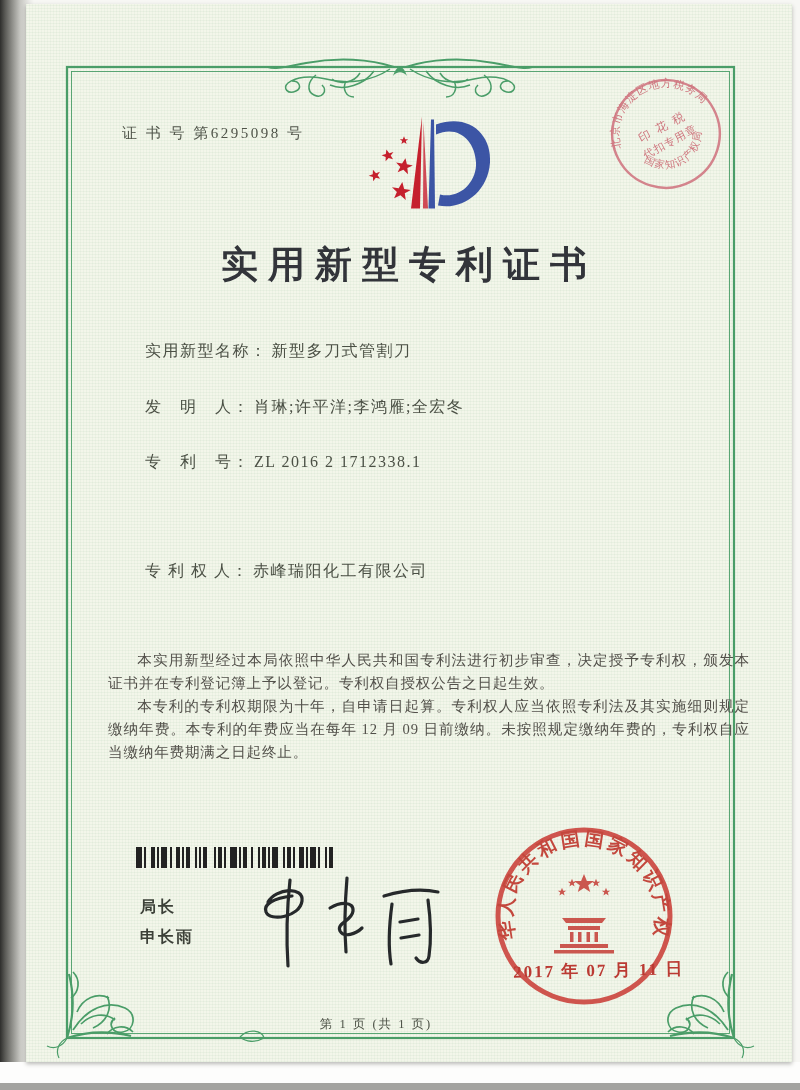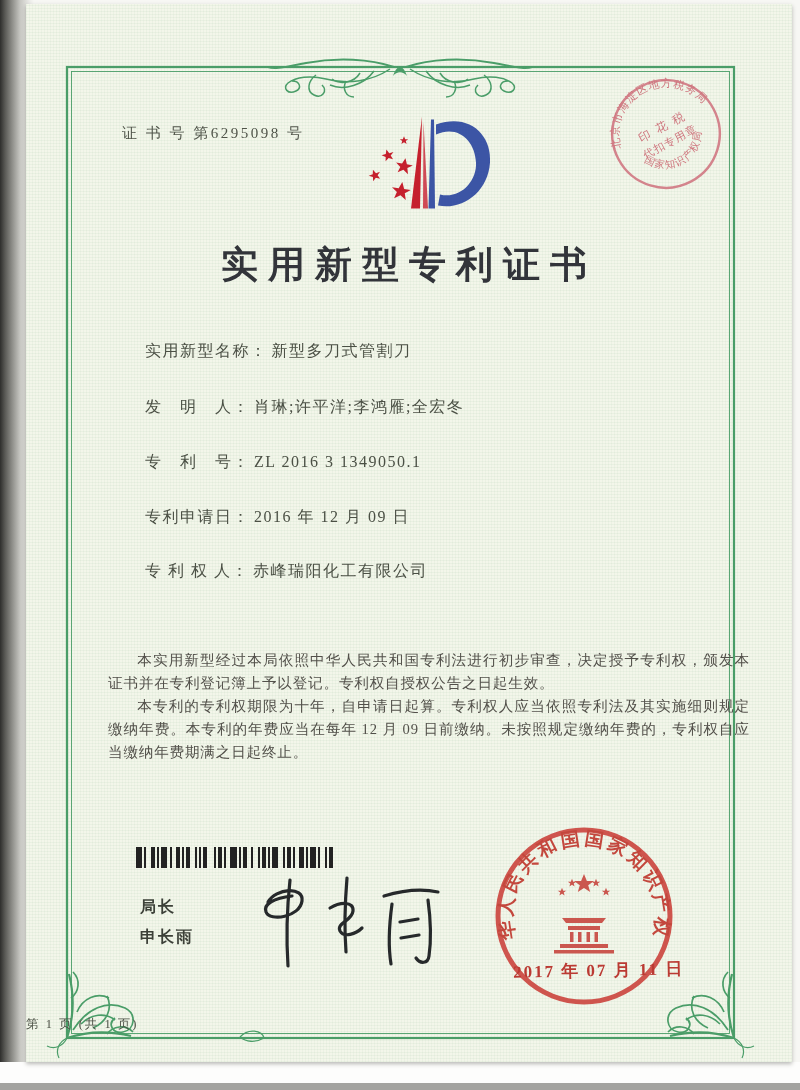--- a/index.html
+++ b/index.html
@@ -119,7 +119,7 @@
     <span class="flabel">发　明　人：</span><span class="fvalue">肖琳;许平洋;李鸿雁;全宏冬</span>
   </div>
   <div class="field" style="top:448px">
-    <span class="flabel">专　利　号：</span><span class="fvalue">ZL 2016 3 1349050.1</span>
+    <span class="flabel">专　利　号：</span><span class="fvalue">ZL 2016 2 1712338.1</span>
   </div>
   <div class="field" style="top:503px">
     <span class="flabel">专利申请日：</span><span class="fvalue">2016 年 12 月 09 日</span>

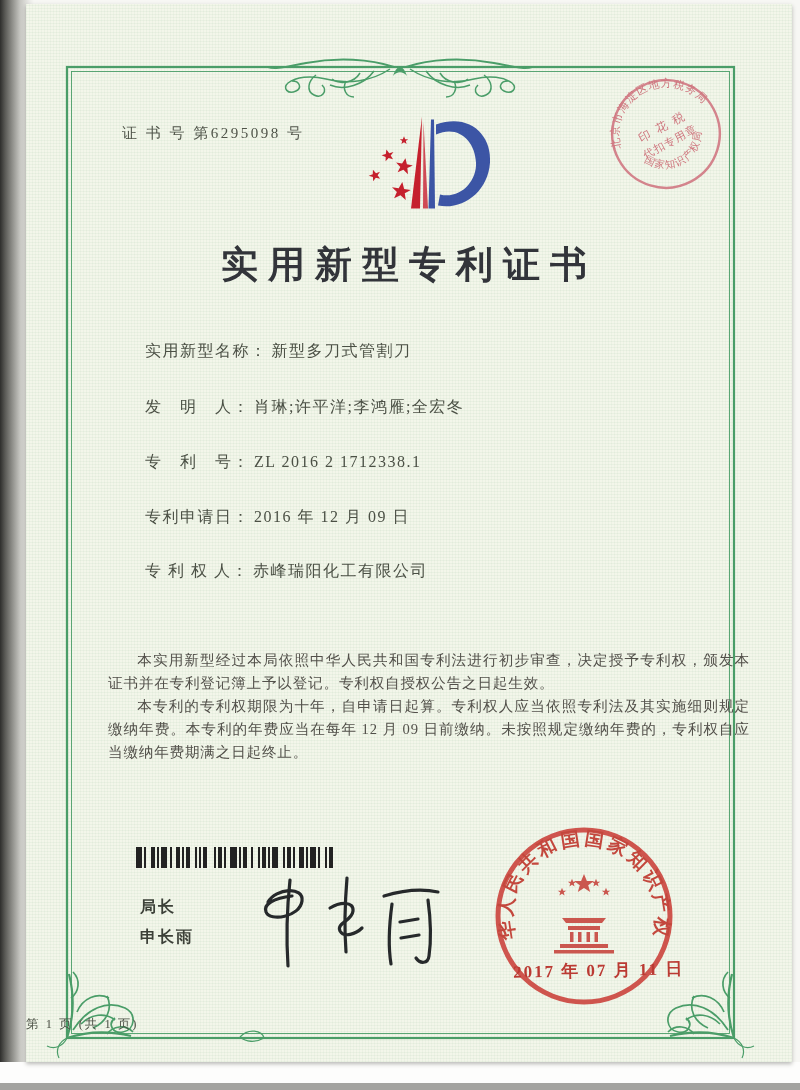--- a/index.html
+++ b/index.html
@@ -121,9 +121,6 @@
   <div class="field" style="top:448px">
     <span class="flabel">专　利　号：</span><span class="fvalue">ZL 2016 2 1712338.1</span>
   </div>
-  <div class="field" style="top:503px">
-    <span class="flabel">专利申请日：</span><span class="fvalue">2016 年 12 月 09 日</span>
-  </div>
   <div class="field" style="top:557px">
     <span class="flabel">专 利 权 人：</span><span class="fvalue">赤峰瑞阳化工有限公司</span>
   </div>

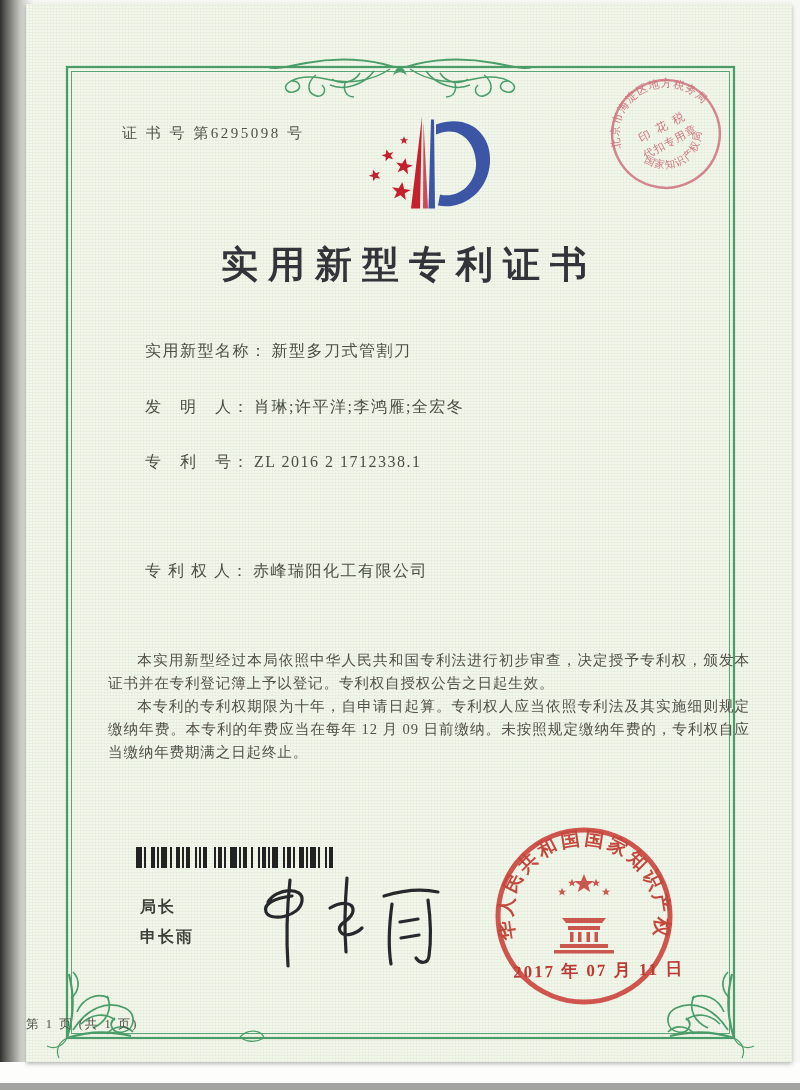--- a/index.html
+++ b/index.html
@@ -42,7 +42,7 @@
   .seal-date{position:absolute;left:487px;top:955px;font-size:17px;font-weight:bold;color:#bb3a33;
     letter-spacing:2px;transform:rotate(-1.2deg);}
   .tax-stamp{position:absolute;left:604px;top:72px;transform:rotate(-28deg);opacity:.85;}
-  .footer-page{position:absolute;left:0;right:66px;top:1012px;
+  .footer-page{position:absolute;left:0;right:66px;top:1012px;text-align:center;
     font-size:12.5px;color:#4b5045;letter-spacing:2px;}
 </style>
 </head>

